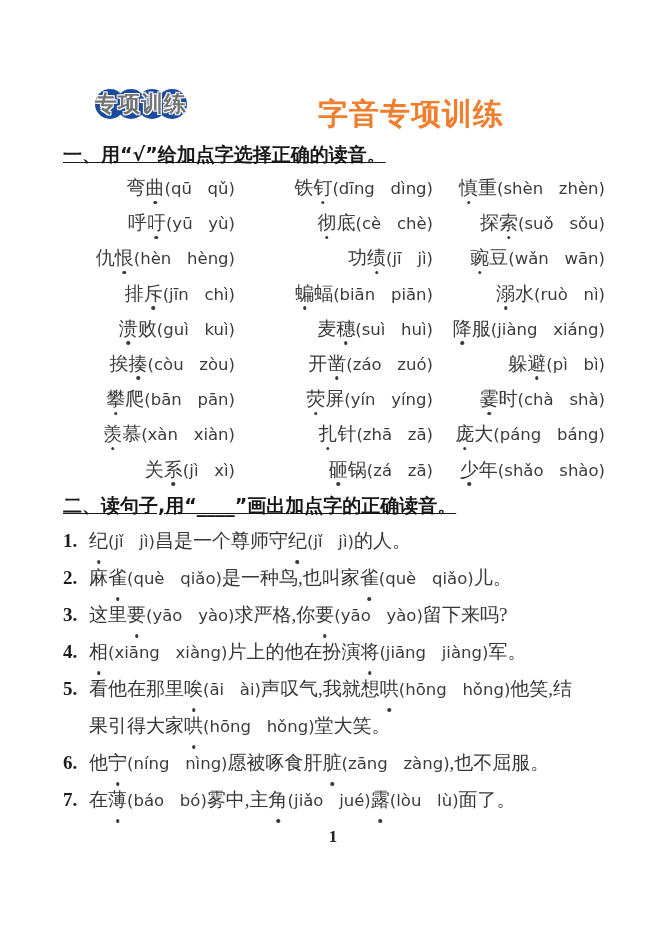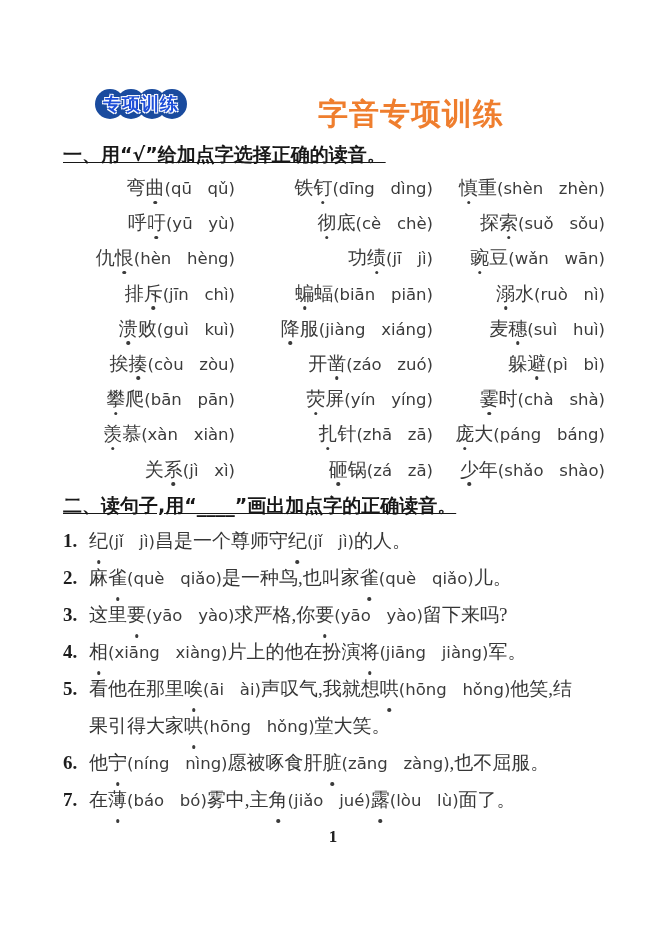--- a/index.html
+++ b/index.html
@@ -11,9 +11,9 @@
   .badge{position:absolute;left:95px;top:89px;width:92px;height:30px;}
   .badge .c{position:absolute;top:0;width:30px;height:30px;border-radius:50%;background:#1a4b9e;}
   .badge .c1{left:0}.badge .c2{left:21px}.badge .c3{left:42px}.badge .c4{left:62px}
-  .badge-text{position:absolute;left:0;top:0;width:92px;text-align:center;line-height:30px;
-       font-family:"DejaVu Sans","Liberation Sans",sans-serif;font-weight:700;font-size:18px;
-       color:#1d4ed8;letter-spacing:1px;
+  .badge-text{position:absolute;left:0;top:0;width:92px;line-height:30px;
+       font-family:"DejaVu Sans","Liberation Sans",sans-serif;font-weight:700;font-size:22px;
+       color:#737373;letter-spacing:1px;
        text-shadow:-1px -1px 0 #fff,1px -1px 0 #fff,-1px 1px 0 #fff,1px 1px 0 #fff;}
   .title{position:absolute;left:302px;top:82px;margin:16px;
        font-family:"DejaVu Sans","Liberation Sans",sans-serif;font-weight:700;

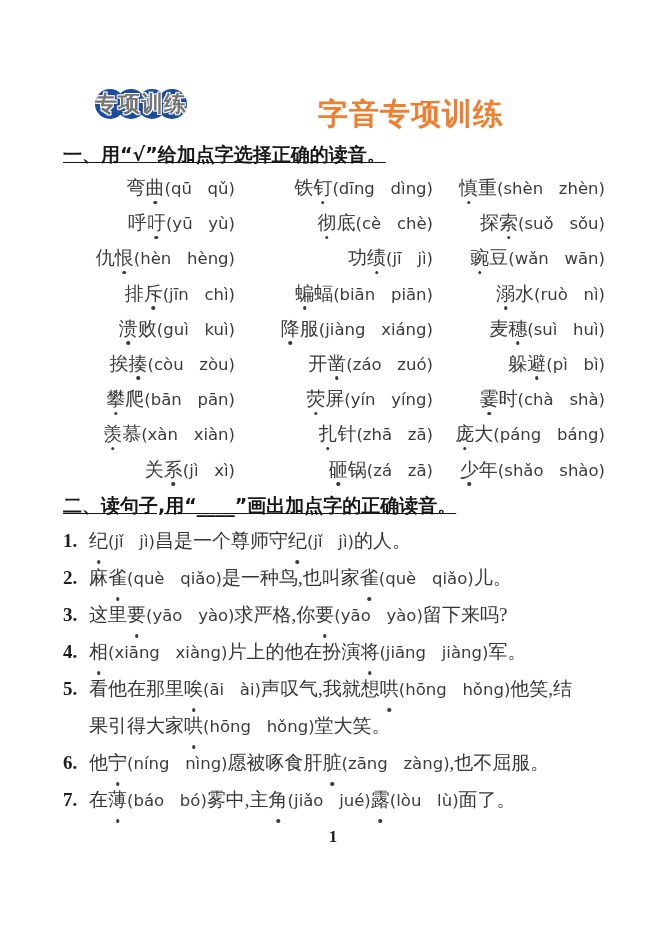--- a/index.html
+++ b/index.html
@@ -77,8 +77,8 @@
         <div class="cell"><span class="dotted">蝙</span>蝠<span class="py">(biān   piān)</span></div>
         <div class="cell"><span class="dotted">溺</span>水<span class="py">(ruò   nì)</span></div>
         <div class="cell"><span class="dotted">溃</span>败<span class="py">(guì   kuì)</span></div>
+        <div class="cell">麦<span class="dotted">穗</span><span class="py">(suì   huì)</span></div>
         <div class="cell"><span class="dotted">降</span>服<span class="py">(jiàng   xiáng)</span></div>
-        <div class="cell">麦<span class="dotted">穗</span><span class="py">(suì   huì)</span></div>
         <div class="cell">挨<span class="dotted">揍</span><span class="py">(còu   zòu)</span></div>
         <div class="cell">开<span class="dotted">凿</span><span class="py">(záo   zuó)</span></div>
         <div class="cell">躲<span class="dotted">避</span><span class="py">(pì   bì)</span></div>

